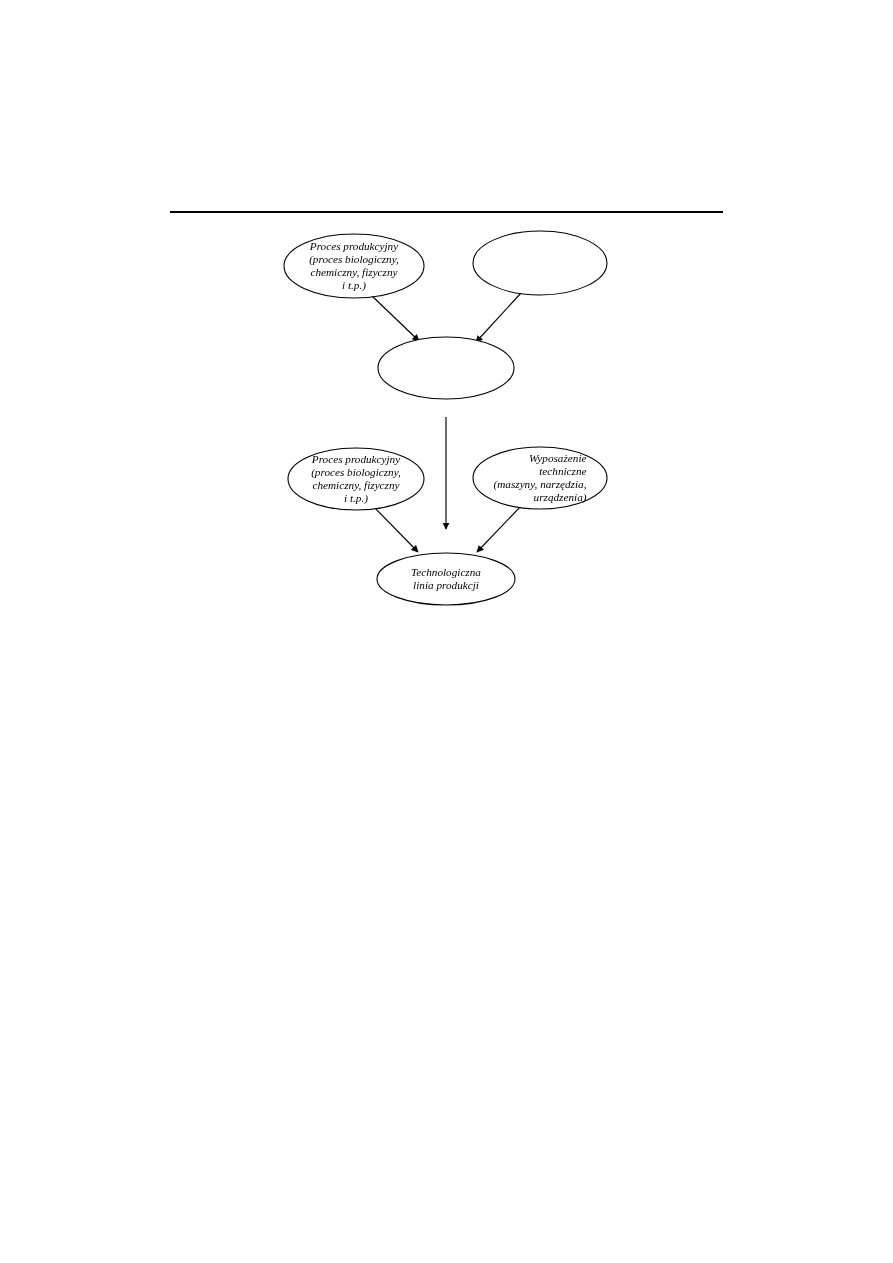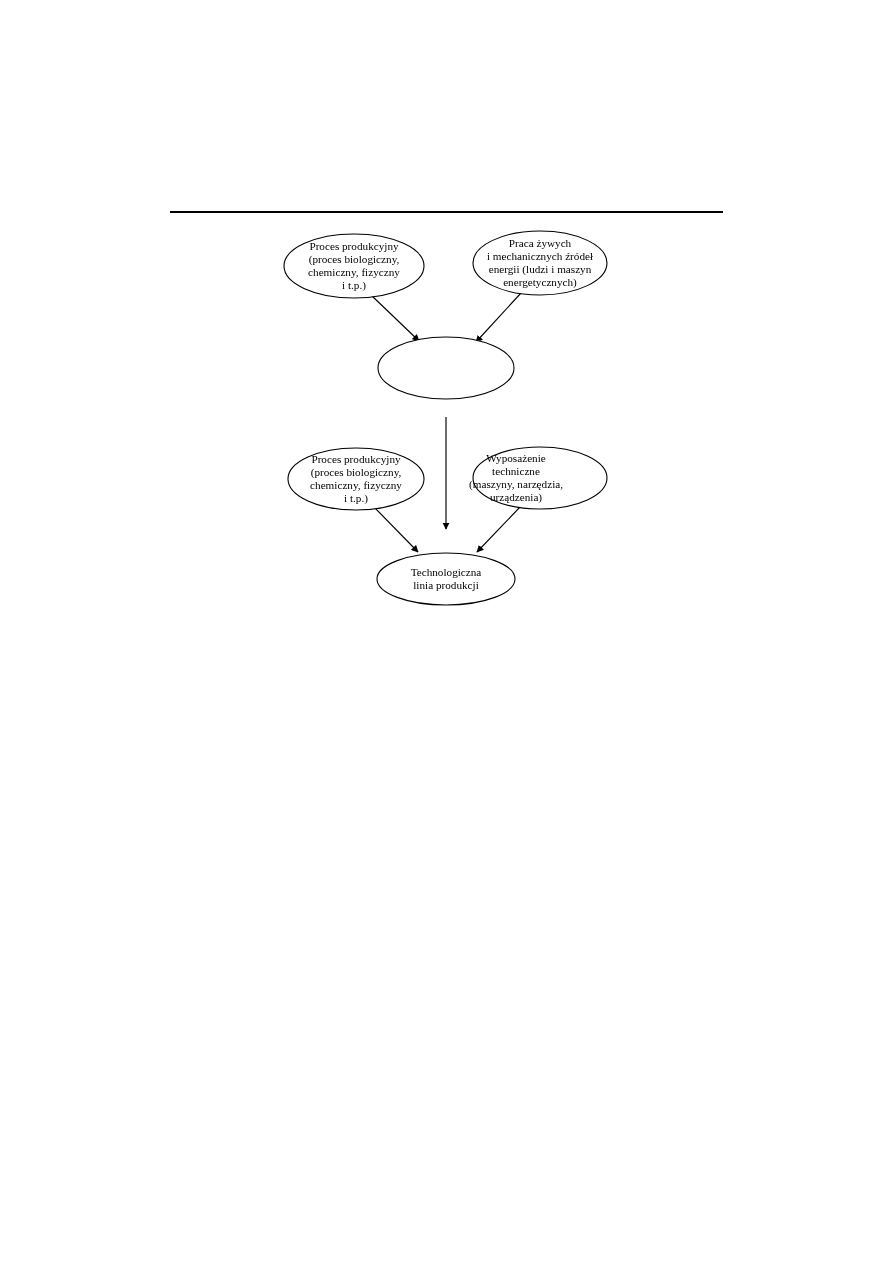--- a/index.html
+++ b/index.html
@@ -15,6 +15,7 @@
     overflow: hidden;
     font-family: "Liberation Serif", "DejaVu Serif", serif;
     color: #000000;
+    font-style: italic;
   }
   #figure-svg {
     position: absolute;

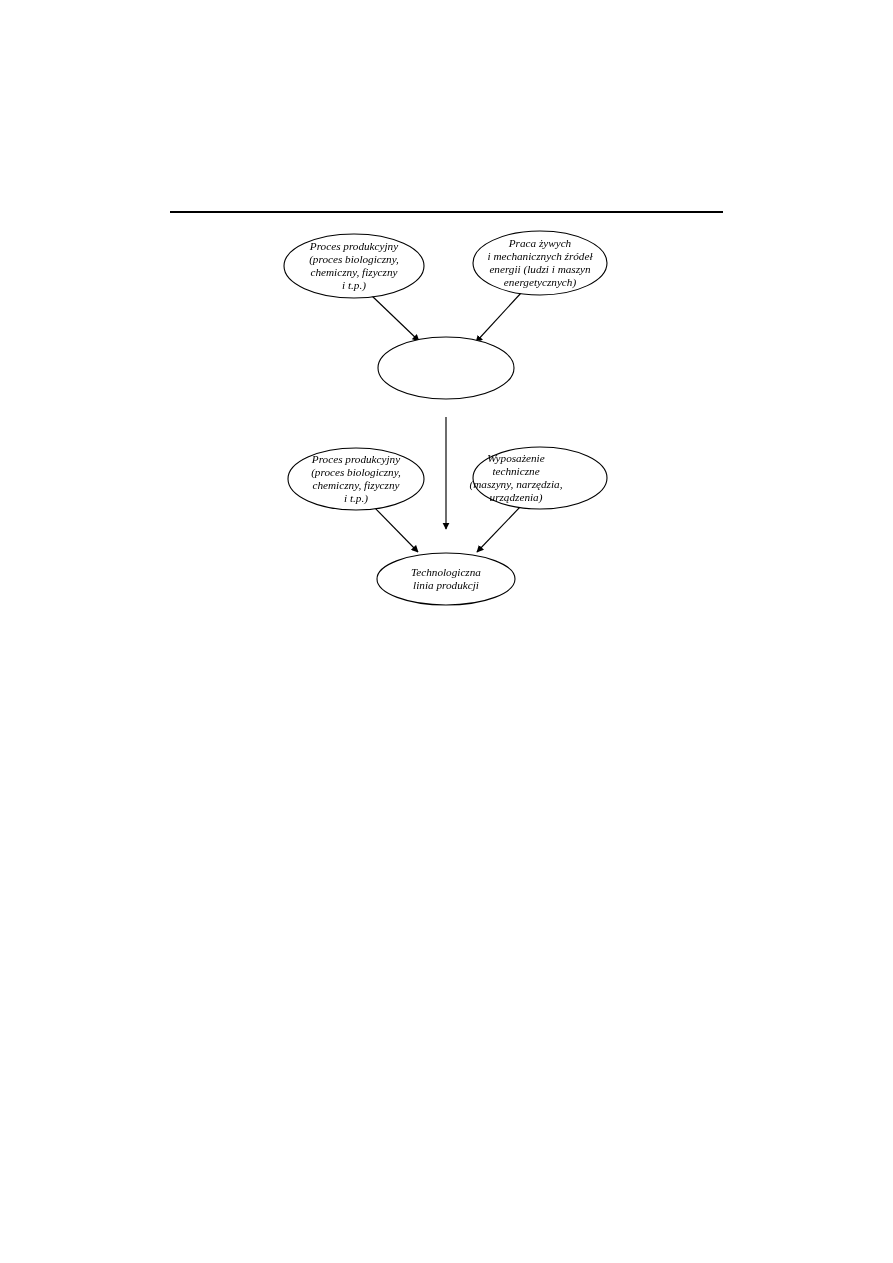--- a/index.html
+++ b/index.html
@@ -83,10 +83,6 @@
 chemiczny, fizyczny
 i t.p.)</div>
 
-  <div class="node-label" style="left:540px; top:263px;">Praca żywych
-i mechanicznych źródeł
-energii (ludzi i maszyn
-energetycznych)</div>
 
 
   <div class="node-label" style="left:356px; top:479px;">Proces produkcyjny

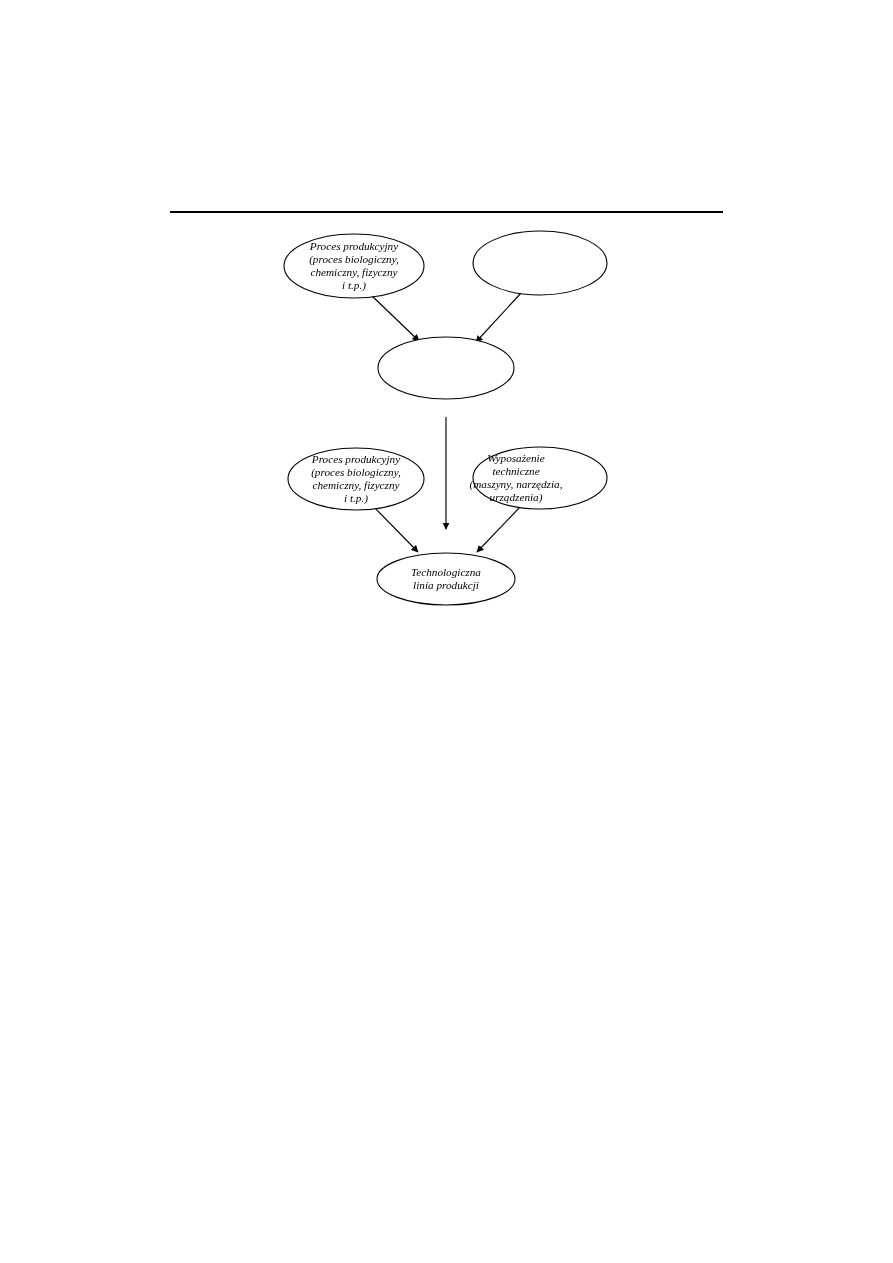--- a/index.html
+++ b/index.html
@@ -90,7 +90,7 @@
 chemiczny, fizyczny
 i t.p.)</div>
 
-  <div class="node-label" style="left:516px; top:478px;">Wyposażenie
+  <div class="node-label" style="left:540px; top:478px;text-align:right;">Wyposażenie
 techniczne
 (maszyny, narzędzia,
 urządzenia)</div>

